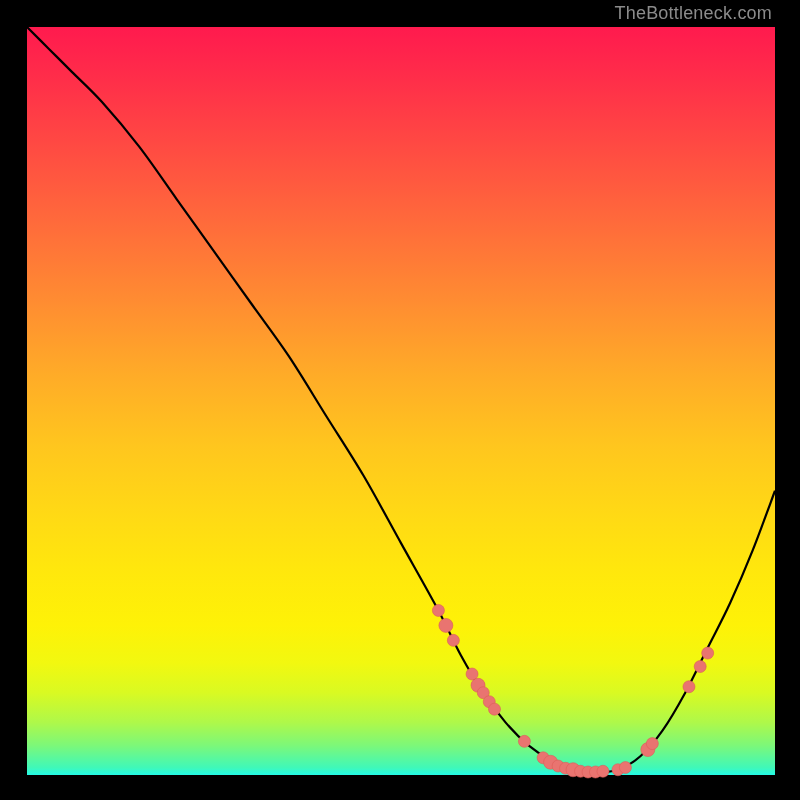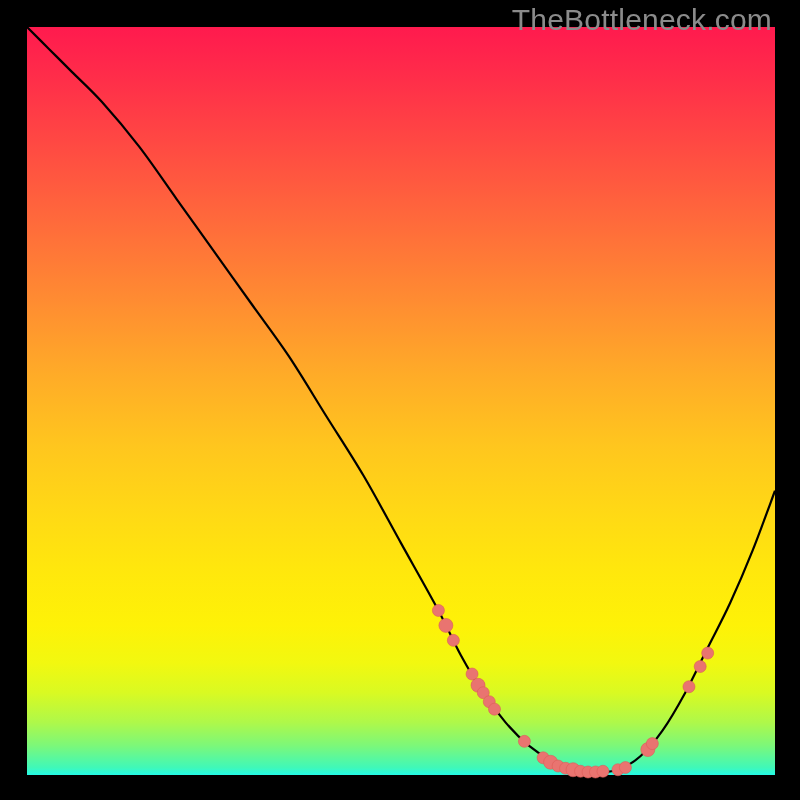--- a/index.html
+++ b/index.html
@@ -48,7 +48,7 @@
   .watermark {
     position: absolute;
     color: #8b8b8b;
-    font-size: 30px;
+    font-size: 18px;
     font-weight: 500;
     letter-spacing: 0.2px;
     text-align: right;

